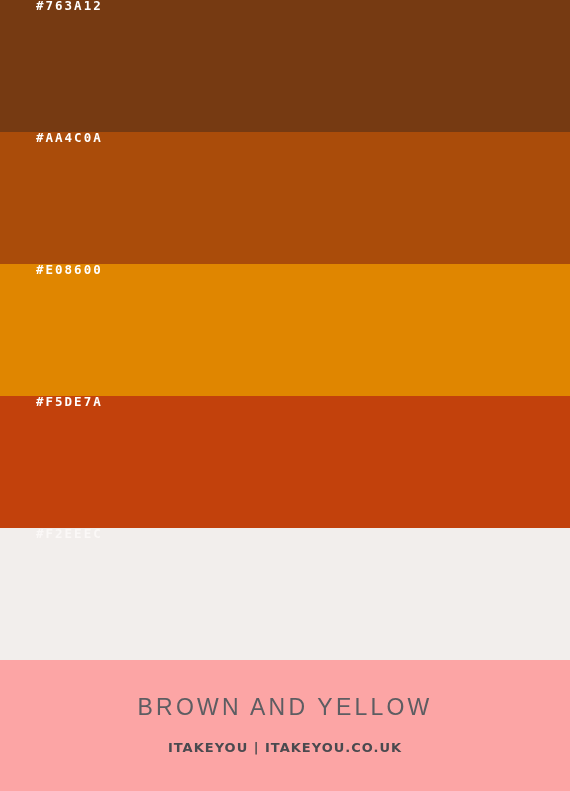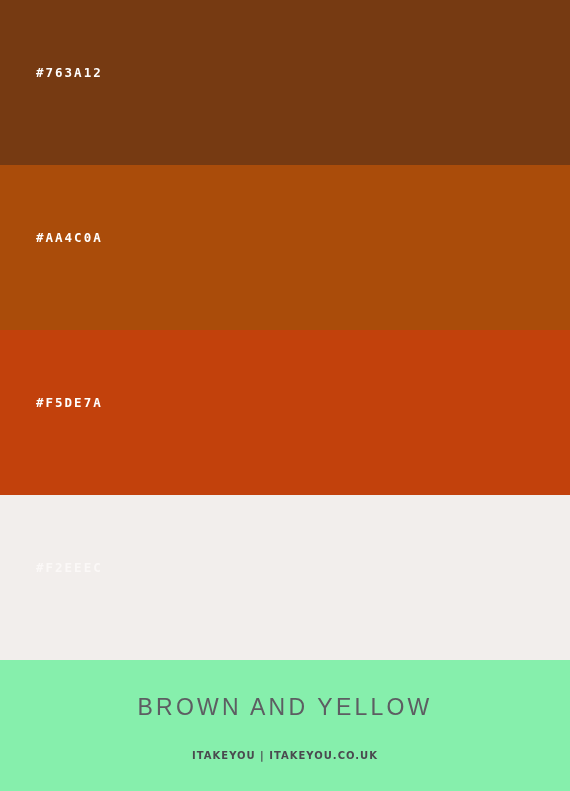--- a/index.html
+++ b/index.html
@@ -34,7 +34,7 @@
     width: 100%;
     box-sizing: border-box;
     display: flex;
-    align-items: center;
+    align-items: flex-start;
     justify-content: flex-start;
   }
   .swatch-label {

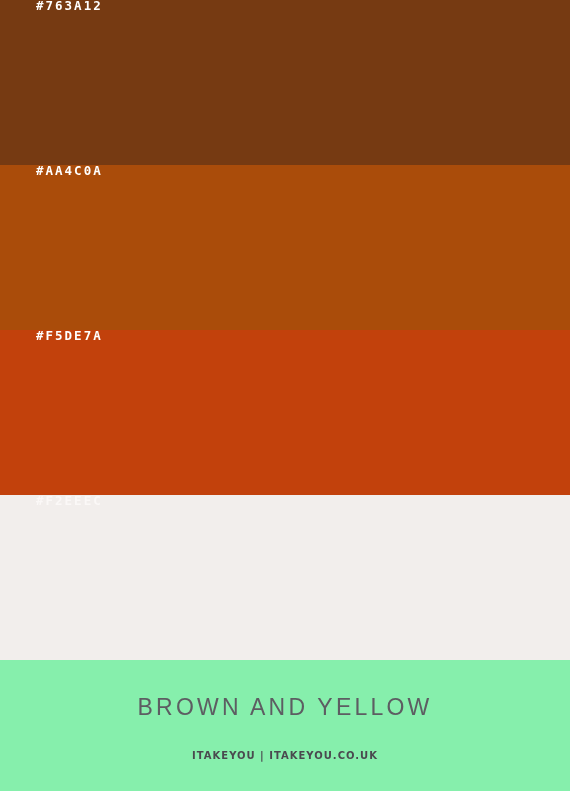--- a/index.html
+++ b/index.html
@@ -101,6 +101,9 @@
       <span class="swatch-label" style="color: rgb(255, 255, 255);">#AA4C0A</span>
     </div>
 
+    <div class="swatch" style="background-color: rgb(224, 134, 0);">
+      <span class="swatch-label" style="color: rgb(255, 255, 255);">#E08600</span>
+    </div>
 
 
     <div class="swatch" style="background-color: #c2410c;">

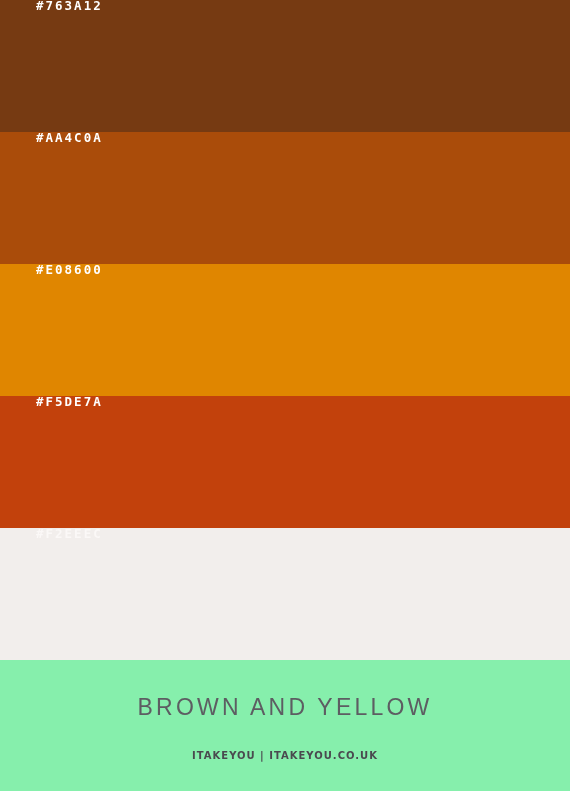--- a/index.html
+++ b/index.html
@@ -116,7 +116,7 @@
 
   </div>
 
-  <div id="poster-footer" style="background-color: #86efac;">
+  <div id="poster-footer" style="background-color: #fca5a5;">
     <span id="poster-title" style="color: rgb(93, 93, 98);">BROWN AND YELLOW</span>
     <span id="poster-byline">ITAKEYOU | ITAKEYOU.CO.UK</span>
   </div>

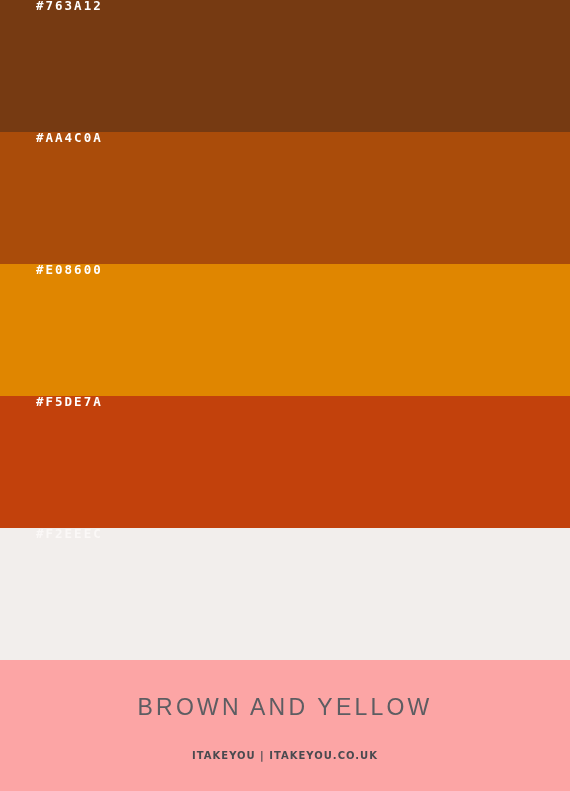--- a/index.html
+++ b/index.html
@@ -76,9 +76,9 @@
   }
   #poster-byline {
     display: block;
-    margin-top: 32px;
+    margin-top: 22px;
     font-family: "DejaVu Sans", "Liberation Sans", sans-serif;
-    font-size: 10px;
+    font-size: 13px;
     font-weight: 700;
     letter-spacing: 1.0px;
     line-height: 1;

